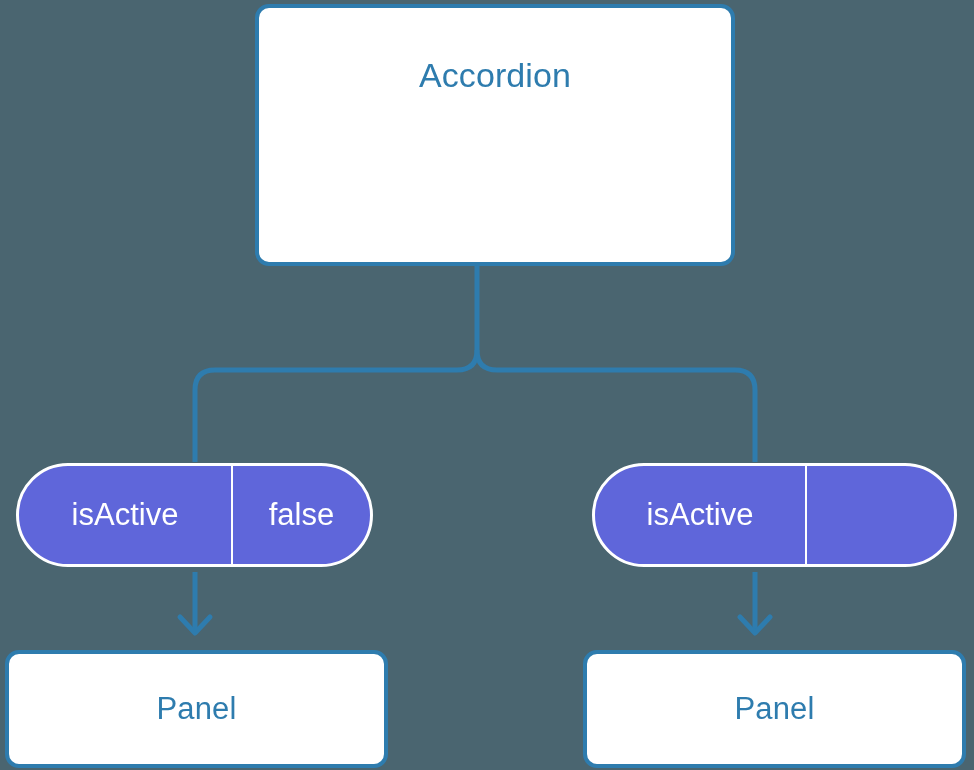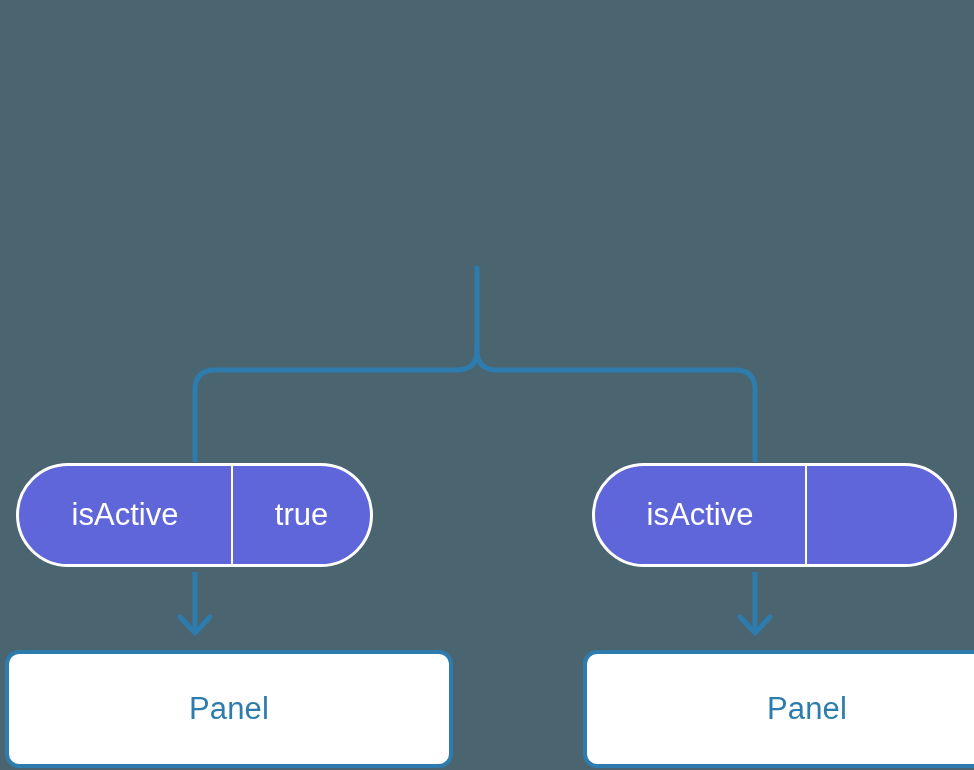--- a/index.html
+++ b/index.html
@@ -158,6 +158,9 @@
     <path d="M740,617 L755,633 L770,617" fill="none" stroke="#2e7cae" stroke-width="5" stroke-linecap="round" stroke-linejoin="round"></path>
   </svg>
 
+  <div class="card" id="accordion-card">
+    <div class="card-title">Accordion</div>
+  </div>
 
 
   <div class="pill prop-pill" id="prop-pill-left">

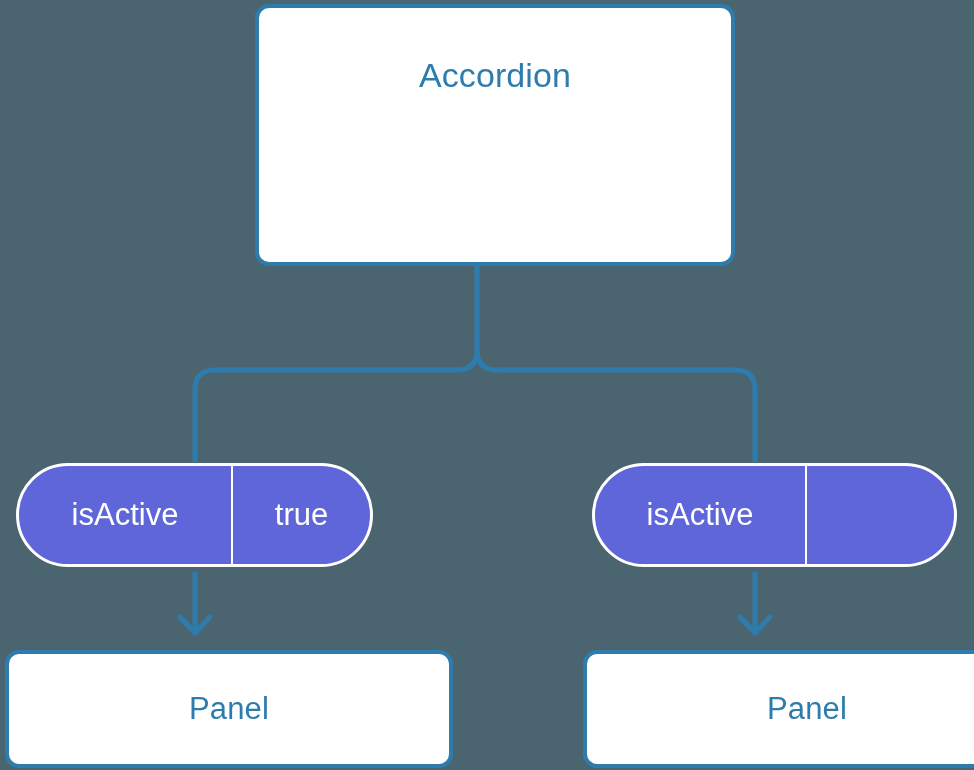--- a/index.html
+++ b/index.html
@@ -165,7 +165,7 @@
 
   <div class="pill prop-pill" id="prop-pill-left">
     <span class="pill-key">isActive</span>
-    <span class="pill-val">true</span>
+    <span class="pill-val">false</span>
   </div>
 
   <div class="card panel-card" id="panel-card-left">

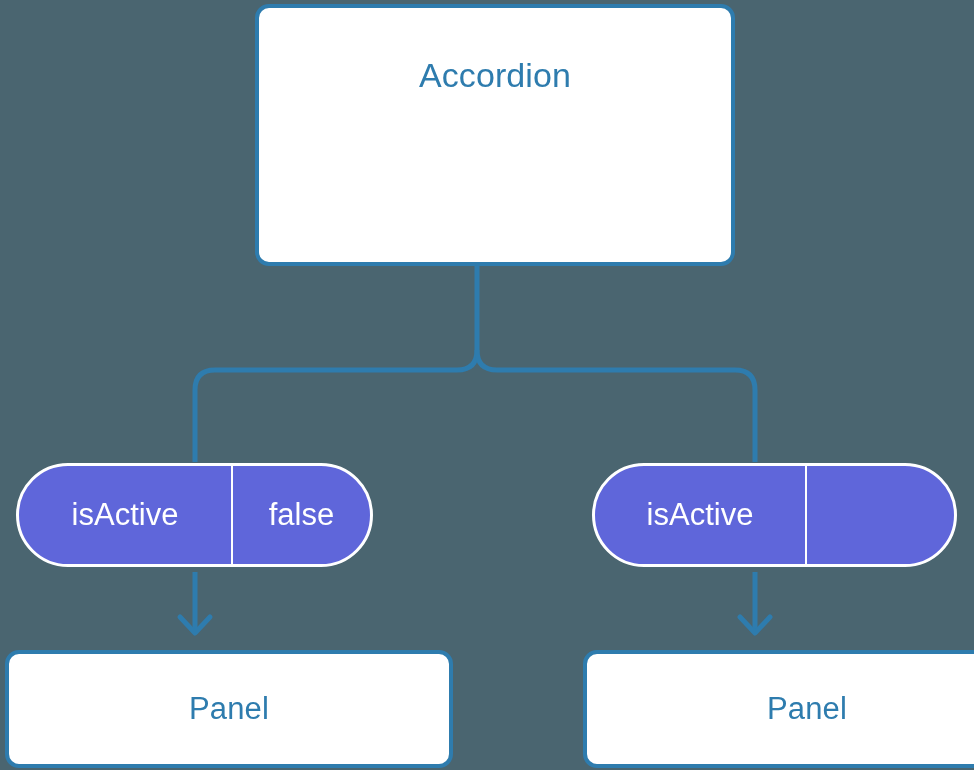--- a/index.html
+++ b/index.html
@@ -64,7 +64,7 @@
 
   
   .panel-card {
-    width: 448px;
+    width: 383px;
     height: 118px;
     display: flex;
     align-items: center;

